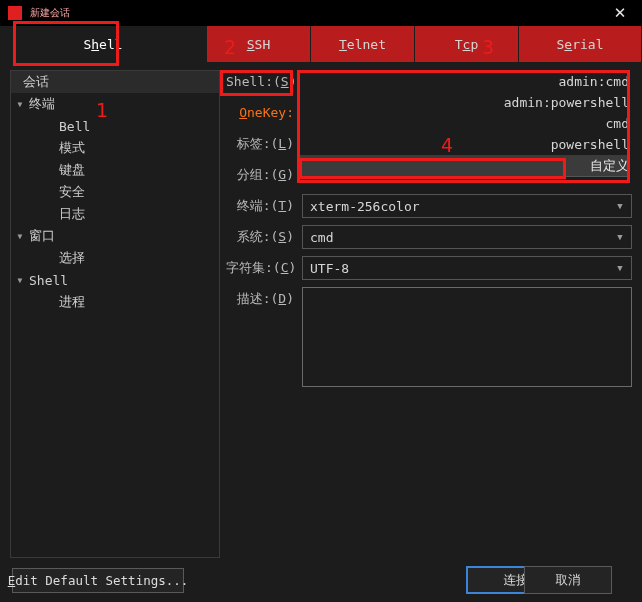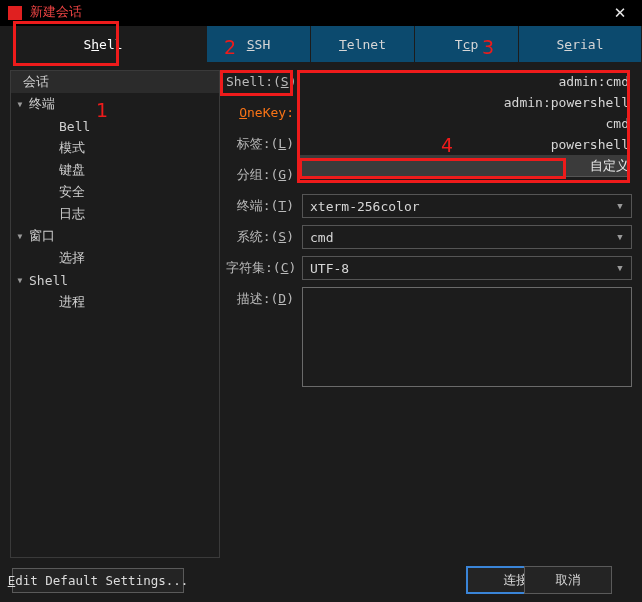--- a/index.html
+++ b/index.html
@@ -42,9 +42,9 @@
   }
   #title-text {
     margin-left: 8px;
-    color: #ef4444;
-    font-family: Liberation Mono, monospace;
-    font-size: 13px;
+    color: #fca5a5;
+    font-family: Liberation Sans, sans-serif;
+    font-size: 10px;
     line-height: 26px;
     white-space: nowrap;
   }

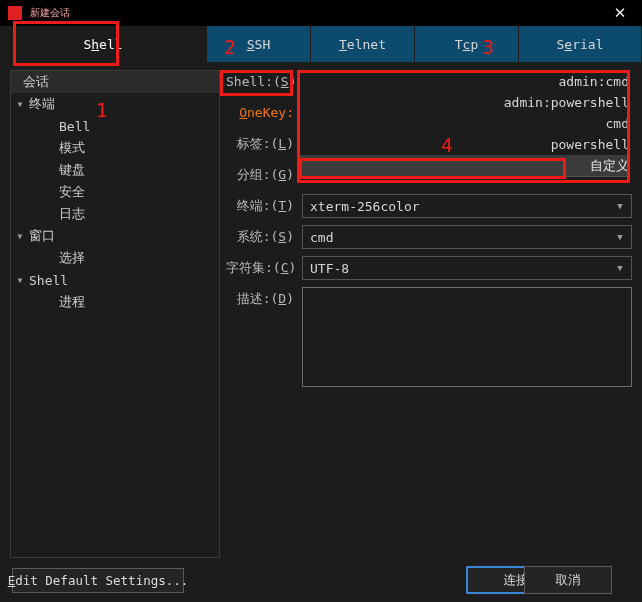--- a/index.html
+++ b/index.html
@@ -70,7 +70,7 @@
   }
   .tab {
     height: 36px;
-    background: #0c4a6e;
+    background: #b91c1c;
     color: #d6d6d6;
     font-size: 13px;
     display: flex;

